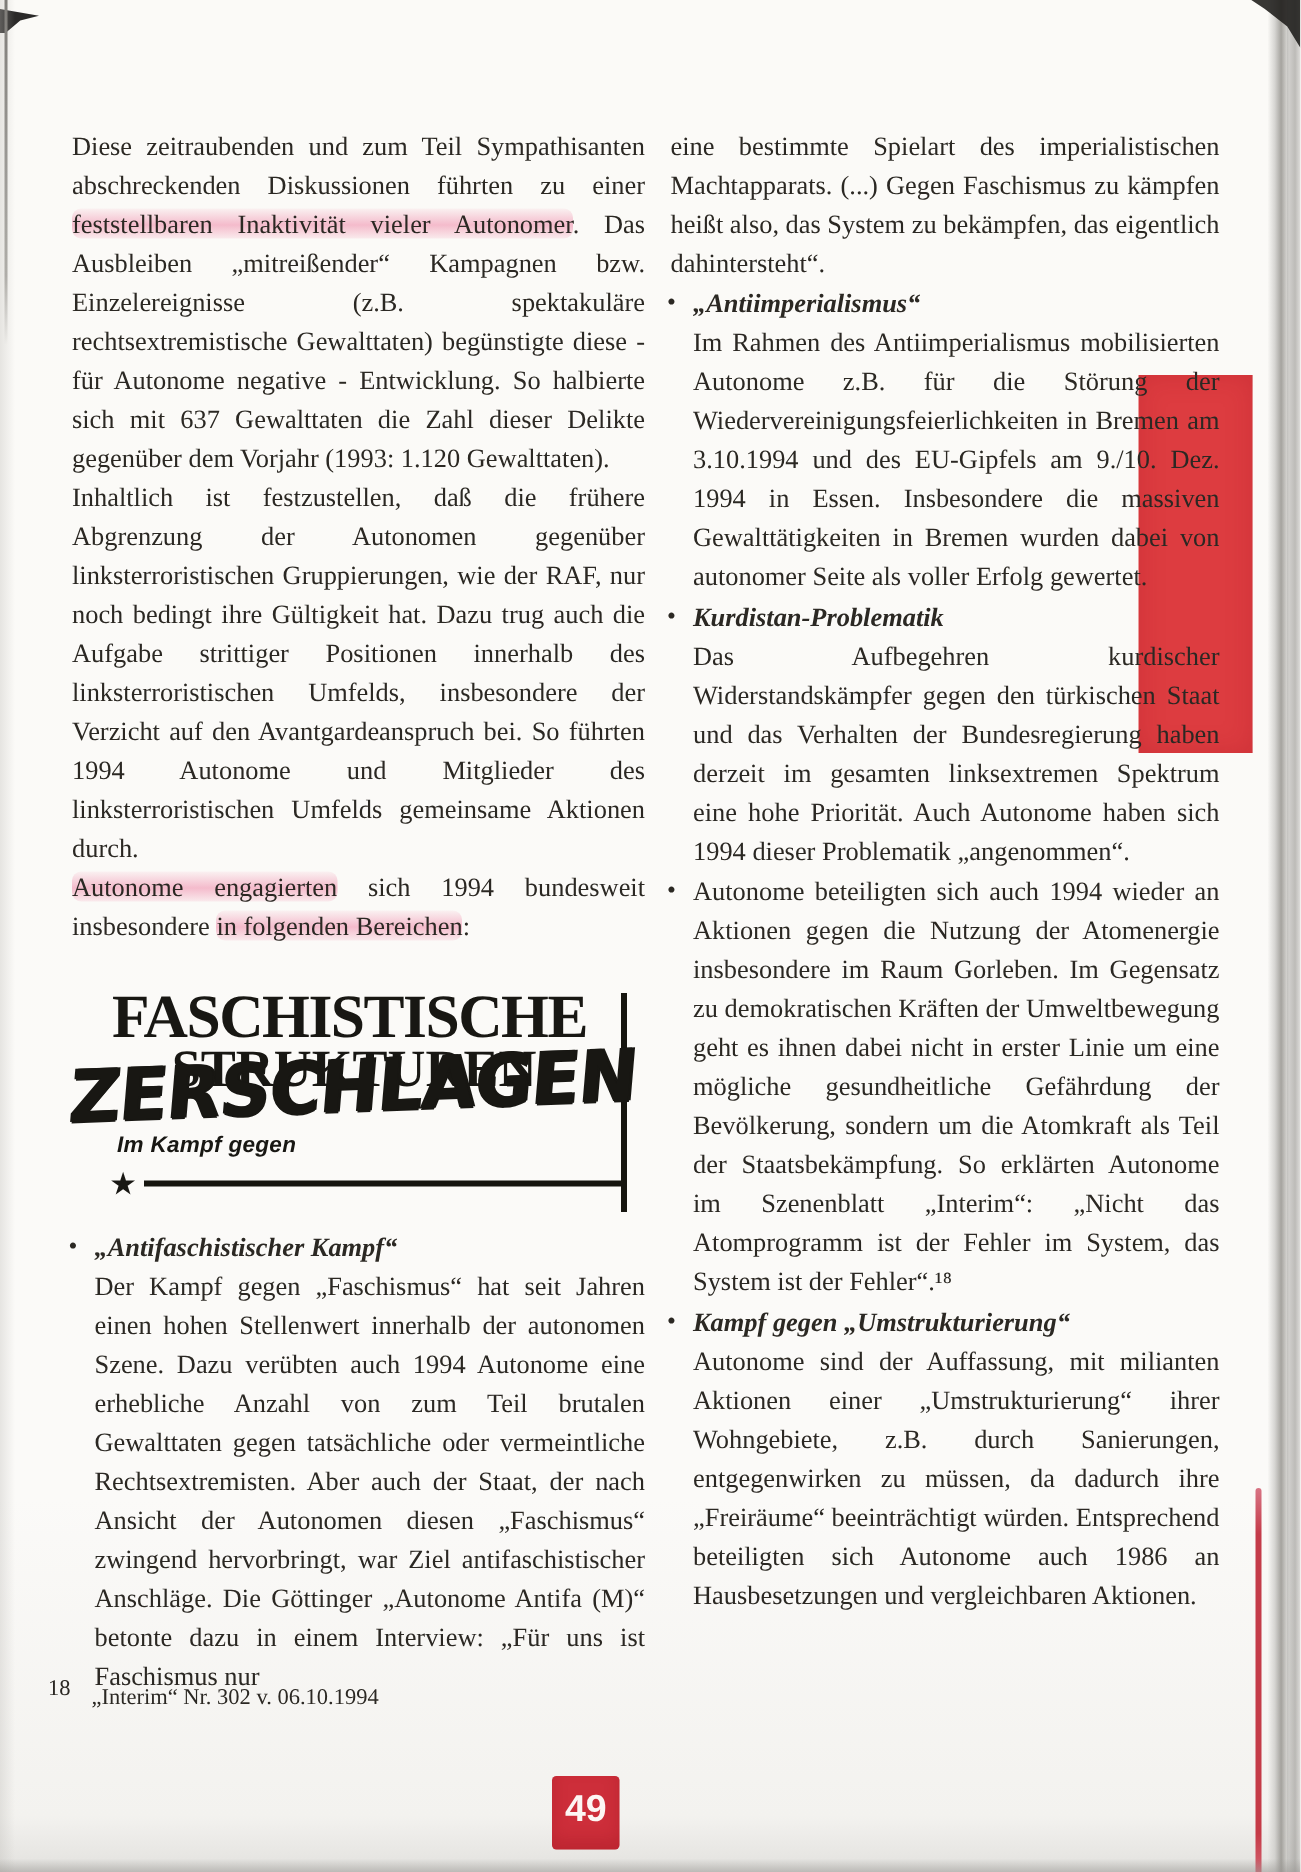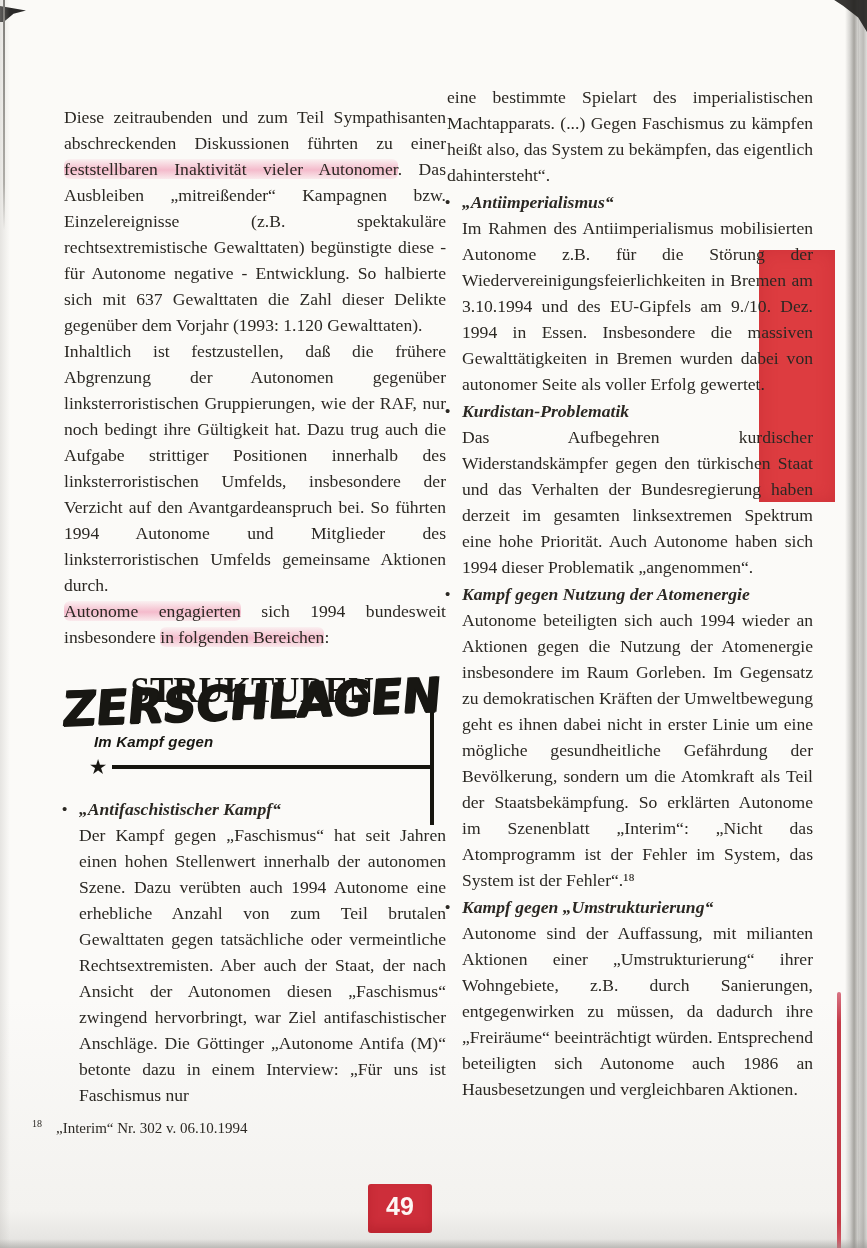--- a/index.html
+++ b/index.html
@@ -63,7 +63,7 @@
     font-size:17.6px;line-height:26px;color:#2b2823;
     text-align:justify;
   }
-  .col-left{left:64px;width:382px;margin-top:20px;}
+  .col-left{left:48px;width:382px;}
   .col-right{left:447px;width:366px;}
   .para{margin:0 0 0 0;}
   .hl{

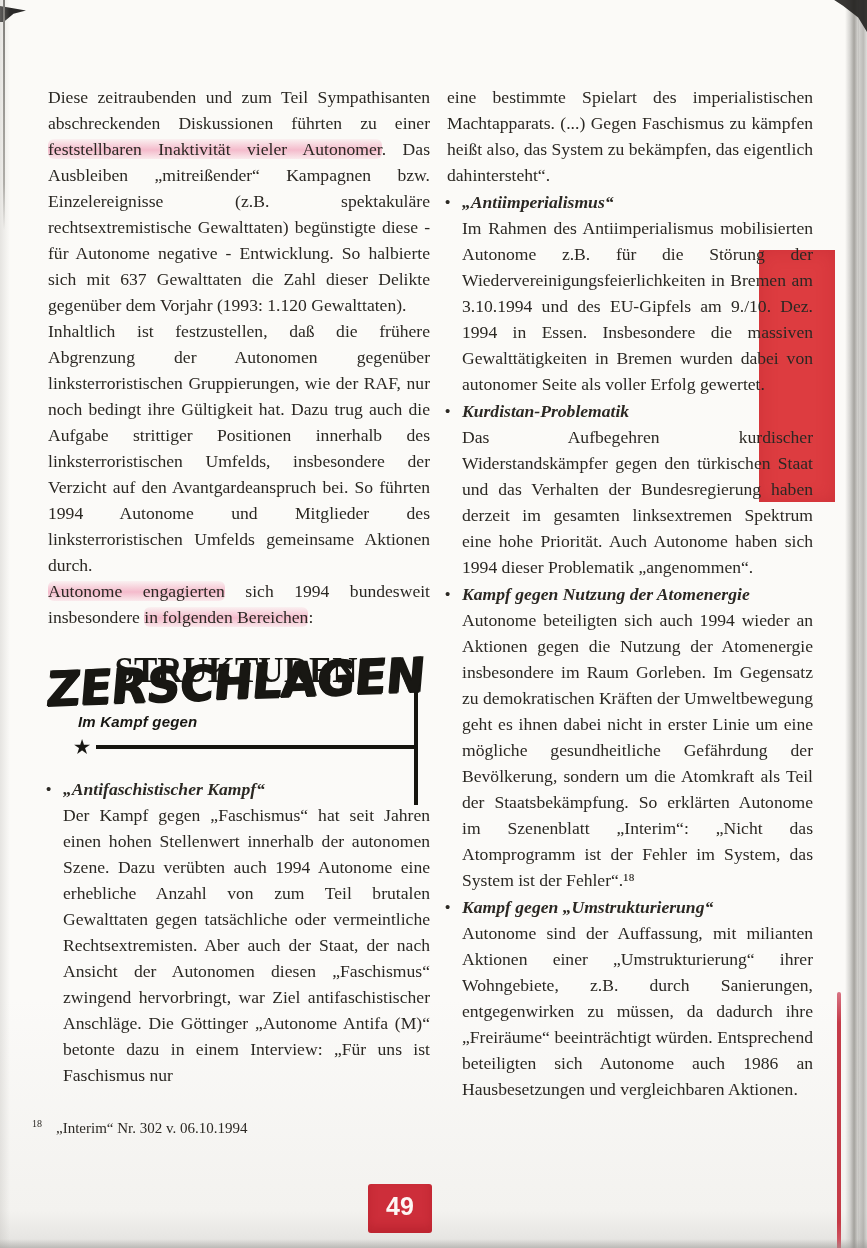--- a/index.html
+++ b/index.html
@@ -188,7 +188,6 @@
 
     <div class="bullet-item">
       <span class="bullet-marker">•</span>
-      <div class="bullet-title">Kampf gegen Nutzung der Atomenergie</div>
       <div class="bullet-body">Autonome beteiligten sich auch 1994 wieder an Aktionen gegen die Nutzung der Atomenergie insbesondere im Raum Gorleben. Im Gegensatz zu demokratischen Kräften der Umweltbewegung geht es ihnen dabei nicht in erster Linie um eine mögliche gesundheitliche Gefährdung der Bevölkerung, sondern um die Atomkraft als Teil der Staatsbekämpfung. So erklärten Autonome im Szenenblatt „Interim“: „Nicht das Atomprogramm ist der Fehler im System, das System ist der Fehler“.¹⁸</div>
     </div>
 

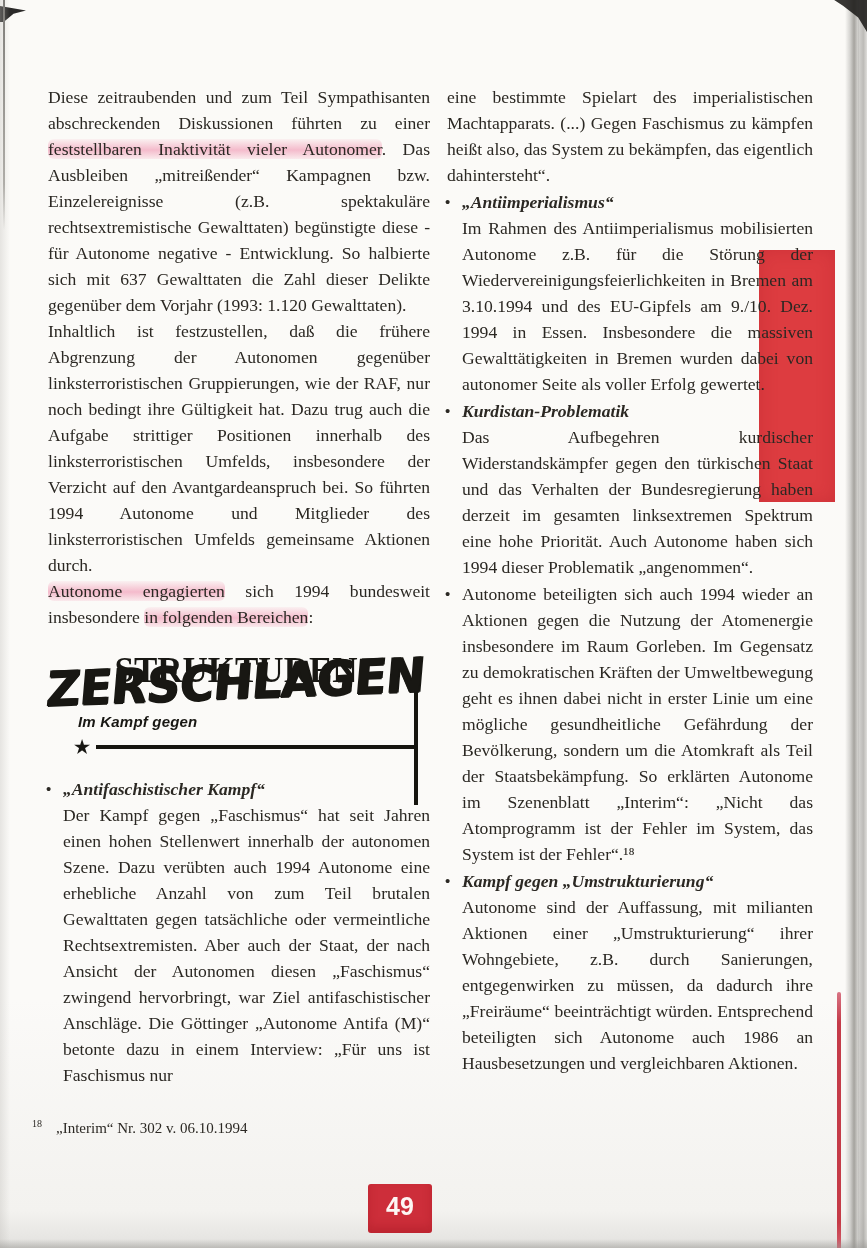--- a/index.html
+++ b/index.html
@@ -155,6 +155,7 @@
 
     <div class="logo">
       <div class="logo-bracket-v"></div>
+      <div class="logo-line1">FASCHISTISCHE</div>
       <div class="logo-line2">STRUKTUREN</div>
       <div class="logo-line3">ZERSCHLAGEN</div>
       <div class="logo-cap1">Im Kampf gegen</div>

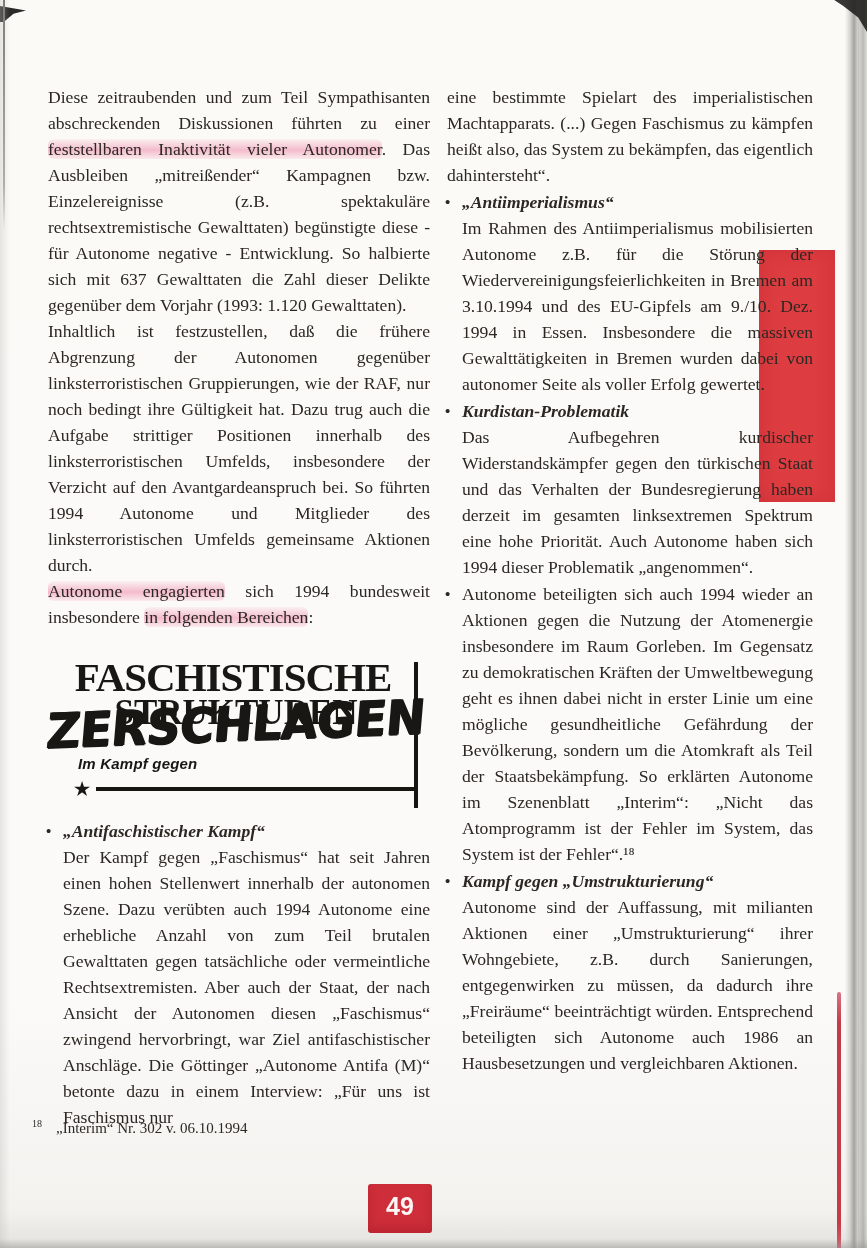--- a/index.html
+++ b/index.html
@@ -119,7 +119,7 @@
     font-size:15px;color:#2b2823;text-align:left;
   }
   .footnote sup{
-    font-size:10px;vertical-align:super;margin-right:14px;
+    font-size:15px;vertical-align:super;margin-right:14px;
   }
   
   .page-badge{

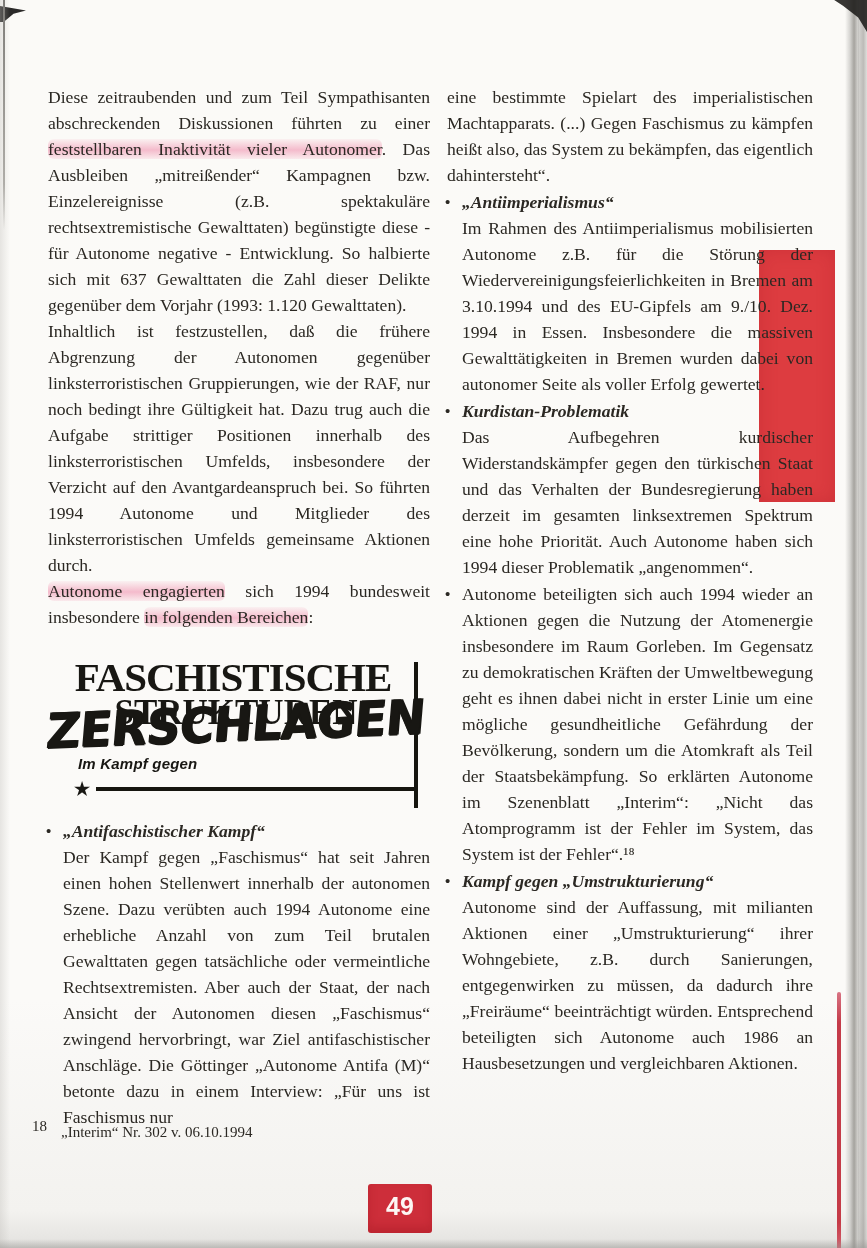--- a/index.html
+++ b/index.html
@@ -123,7 +123,7 @@
   }
   
   .page-badge{
-    position:absolute;left:368px;top:1184px;width:64px;height:49px;
+    position:absolute;left:368px;top:1184px;width:45px;height:49px;
     background:#cd2e3a;border-radius:3px;
     display:flex;align-items:center;justify-content:center;
     box-shadow:inset 0 -6px 10px rgba(140,10,20,.25);

